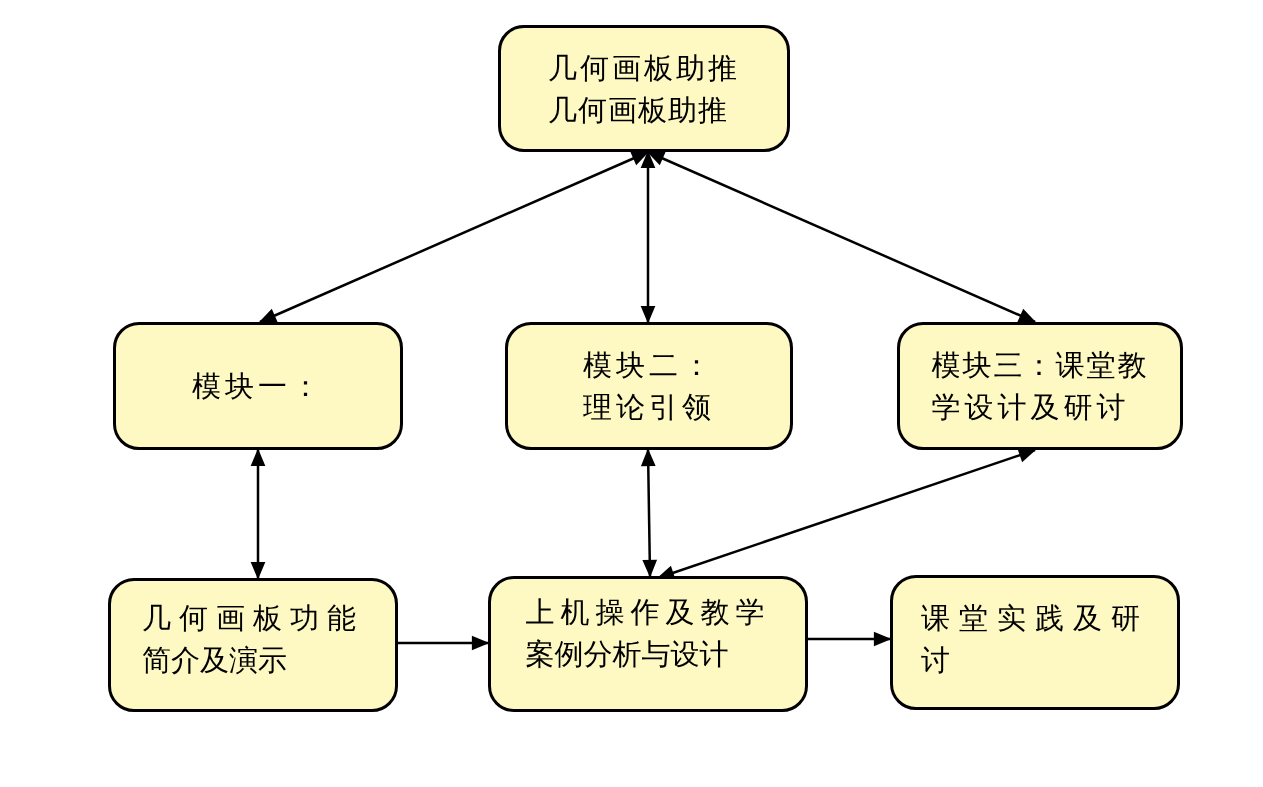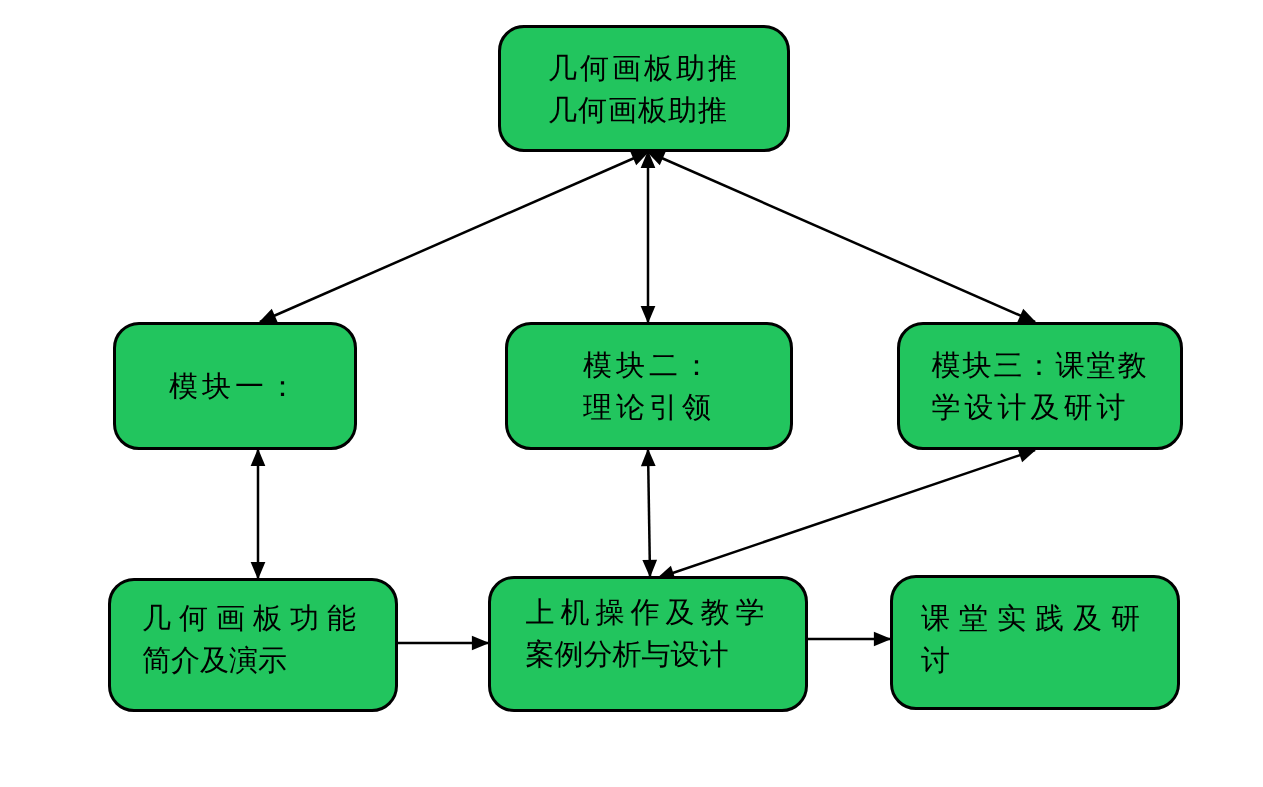--- a/index.html
+++ b/index.html
@@ -22,7 +22,7 @@
   .node {
     position: absolute;
     box-sizing: border-box;
-    background: #22c55e;
+    background: #fef9c3;
     border: 3px solid #000000;
     border-radius: 26px;
     display: flex;

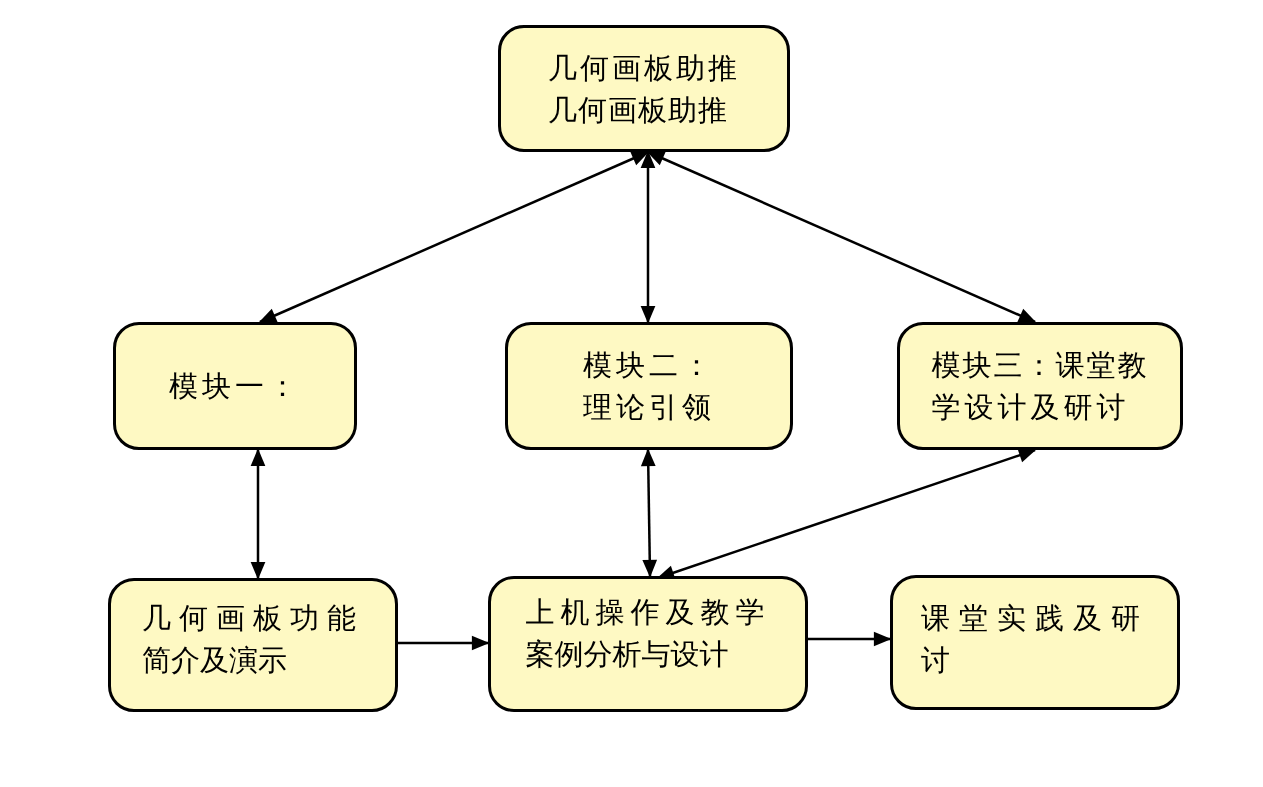--- a/index.html
+++ b/index.html
@@ -54,7 +54,7 @@
   .n-classroom .l2 { letter-spacing: 0; }
   
   .n-root      { left: 498px; top: 25px;  width: 292px; height: 127px; }
-  .n-module1   { left: 113px; top: 322px; width: 244px; height: 128px; }
+  .n-module1   { left: 113px; top: 322px; width: 290px; height: 128px; }
   .n-module2   { left: 505px; top: 322px; width: 288px; height: 128px; }
   .n-module3   { left: 897px; top: 322px; width: 286px; height: 128px; }
   .n-demo      { left: 108px; top: 578px; width: 290px; height: 134px; padding-bottom: 12px; }

